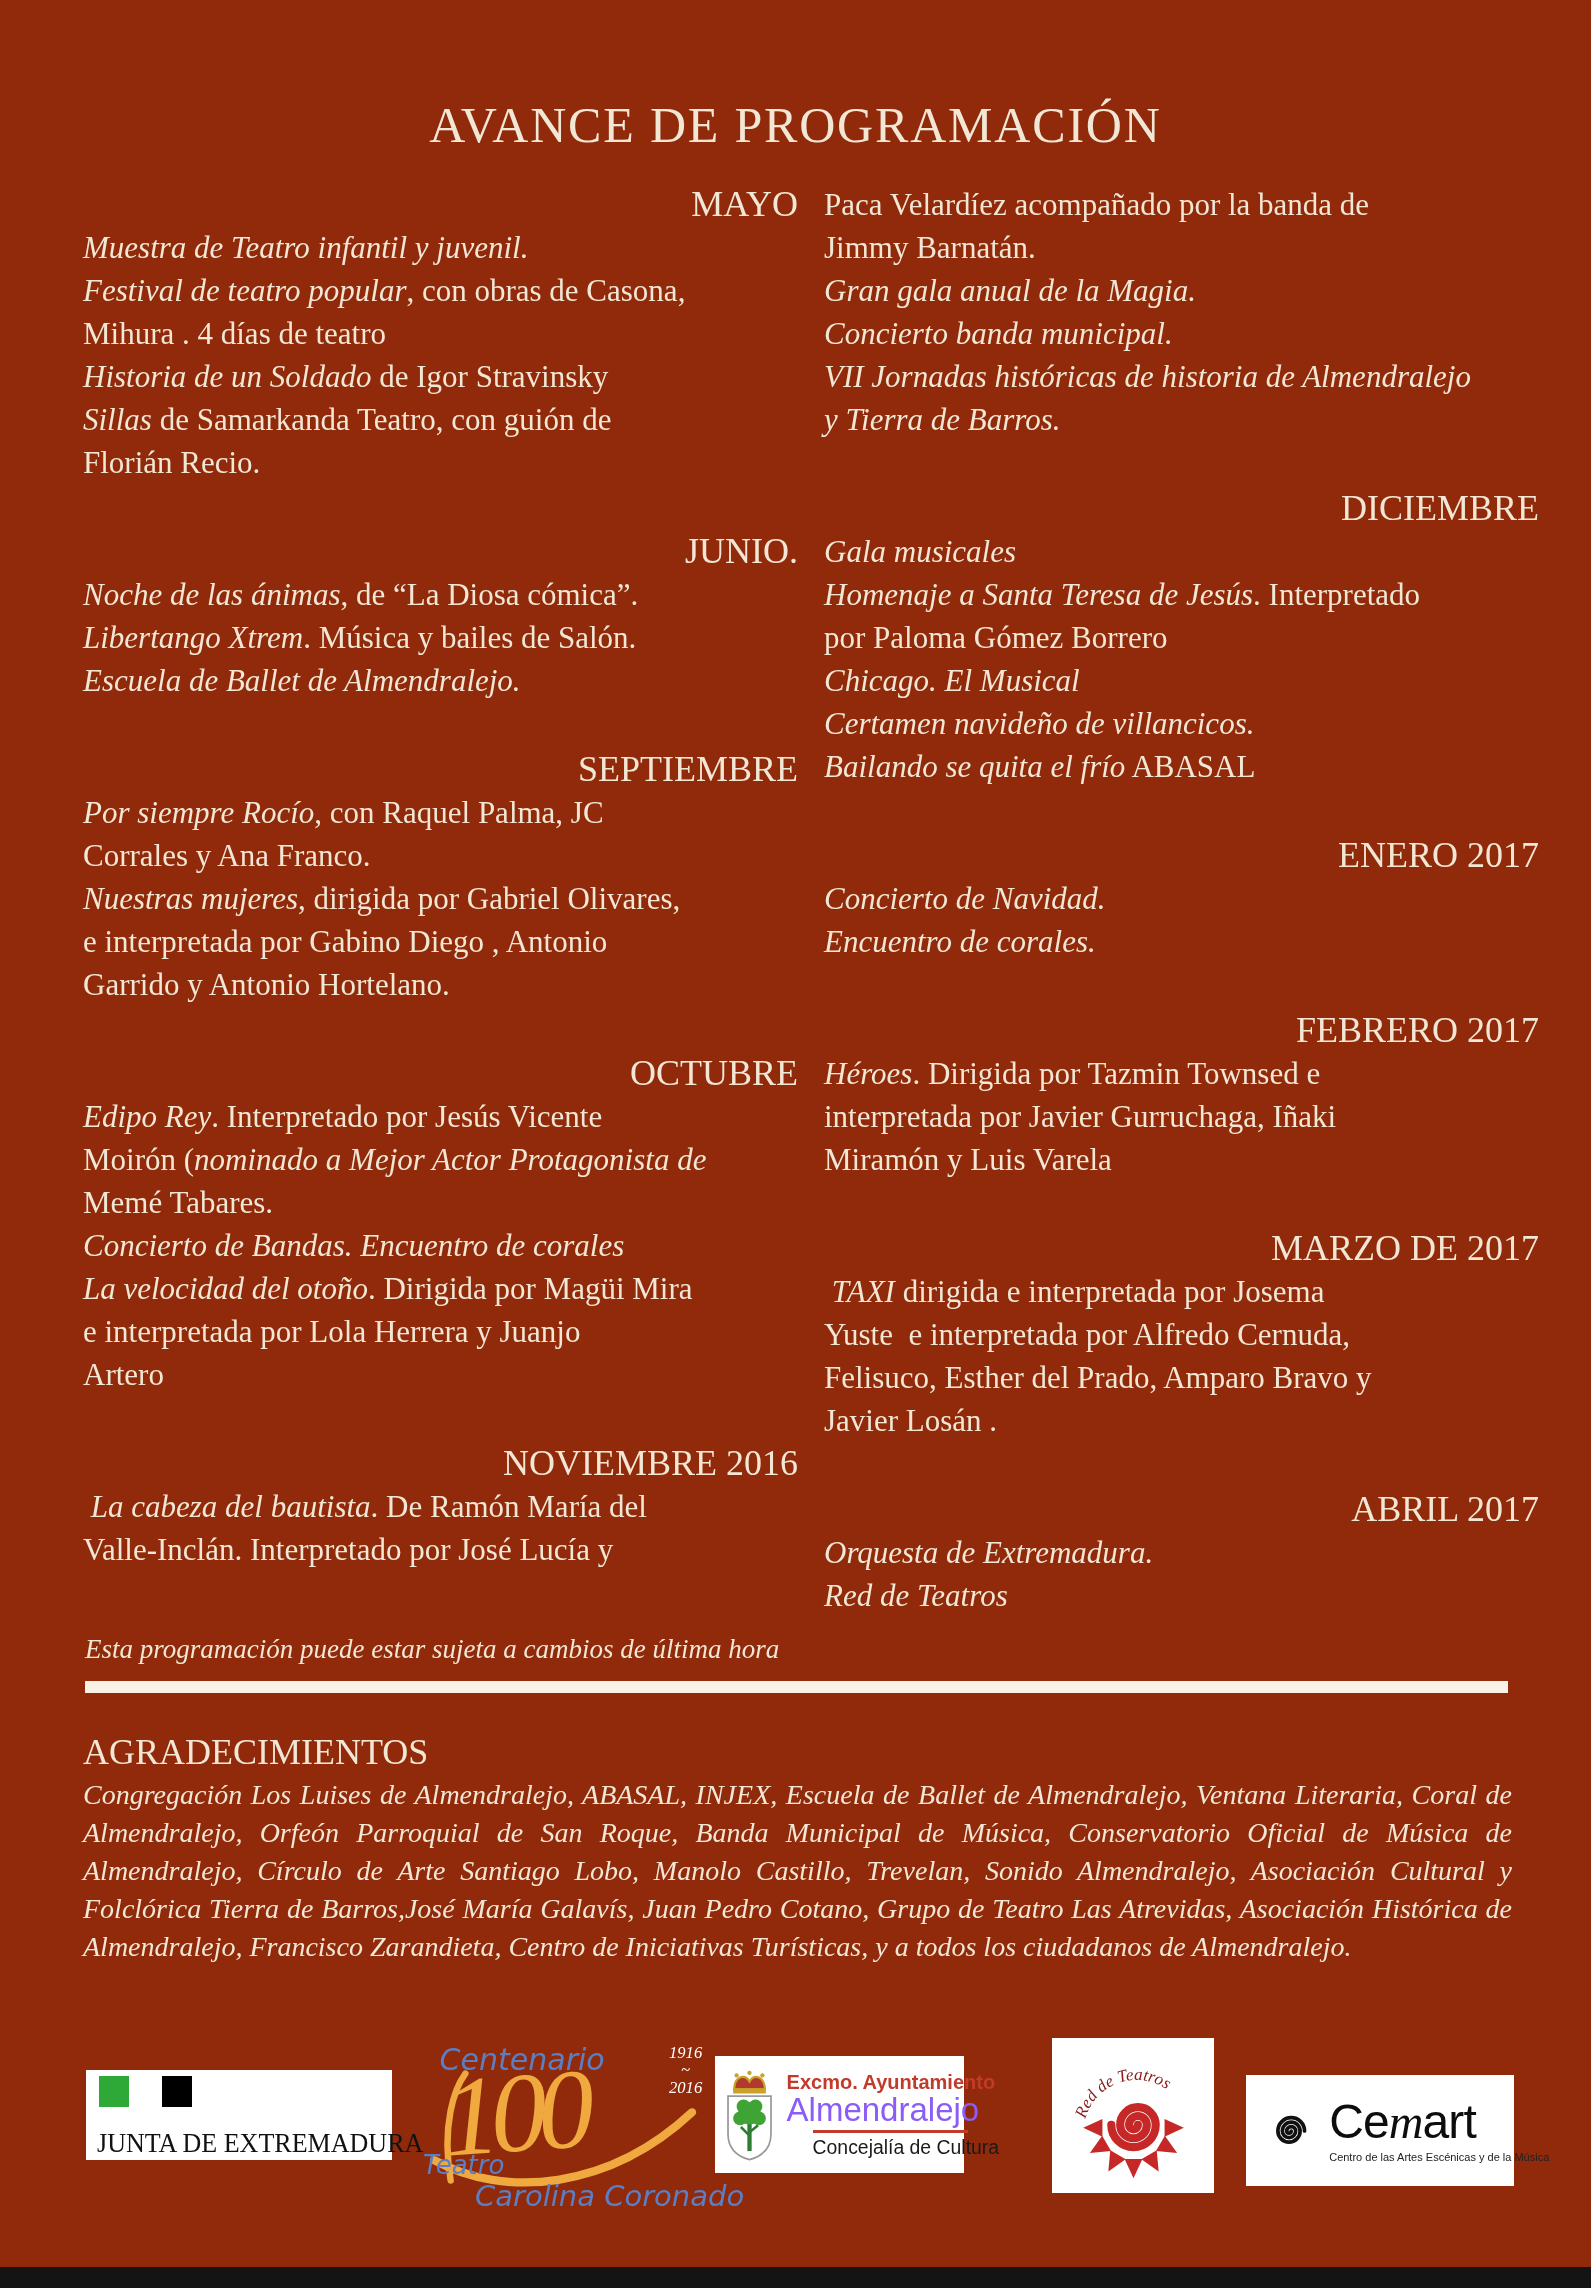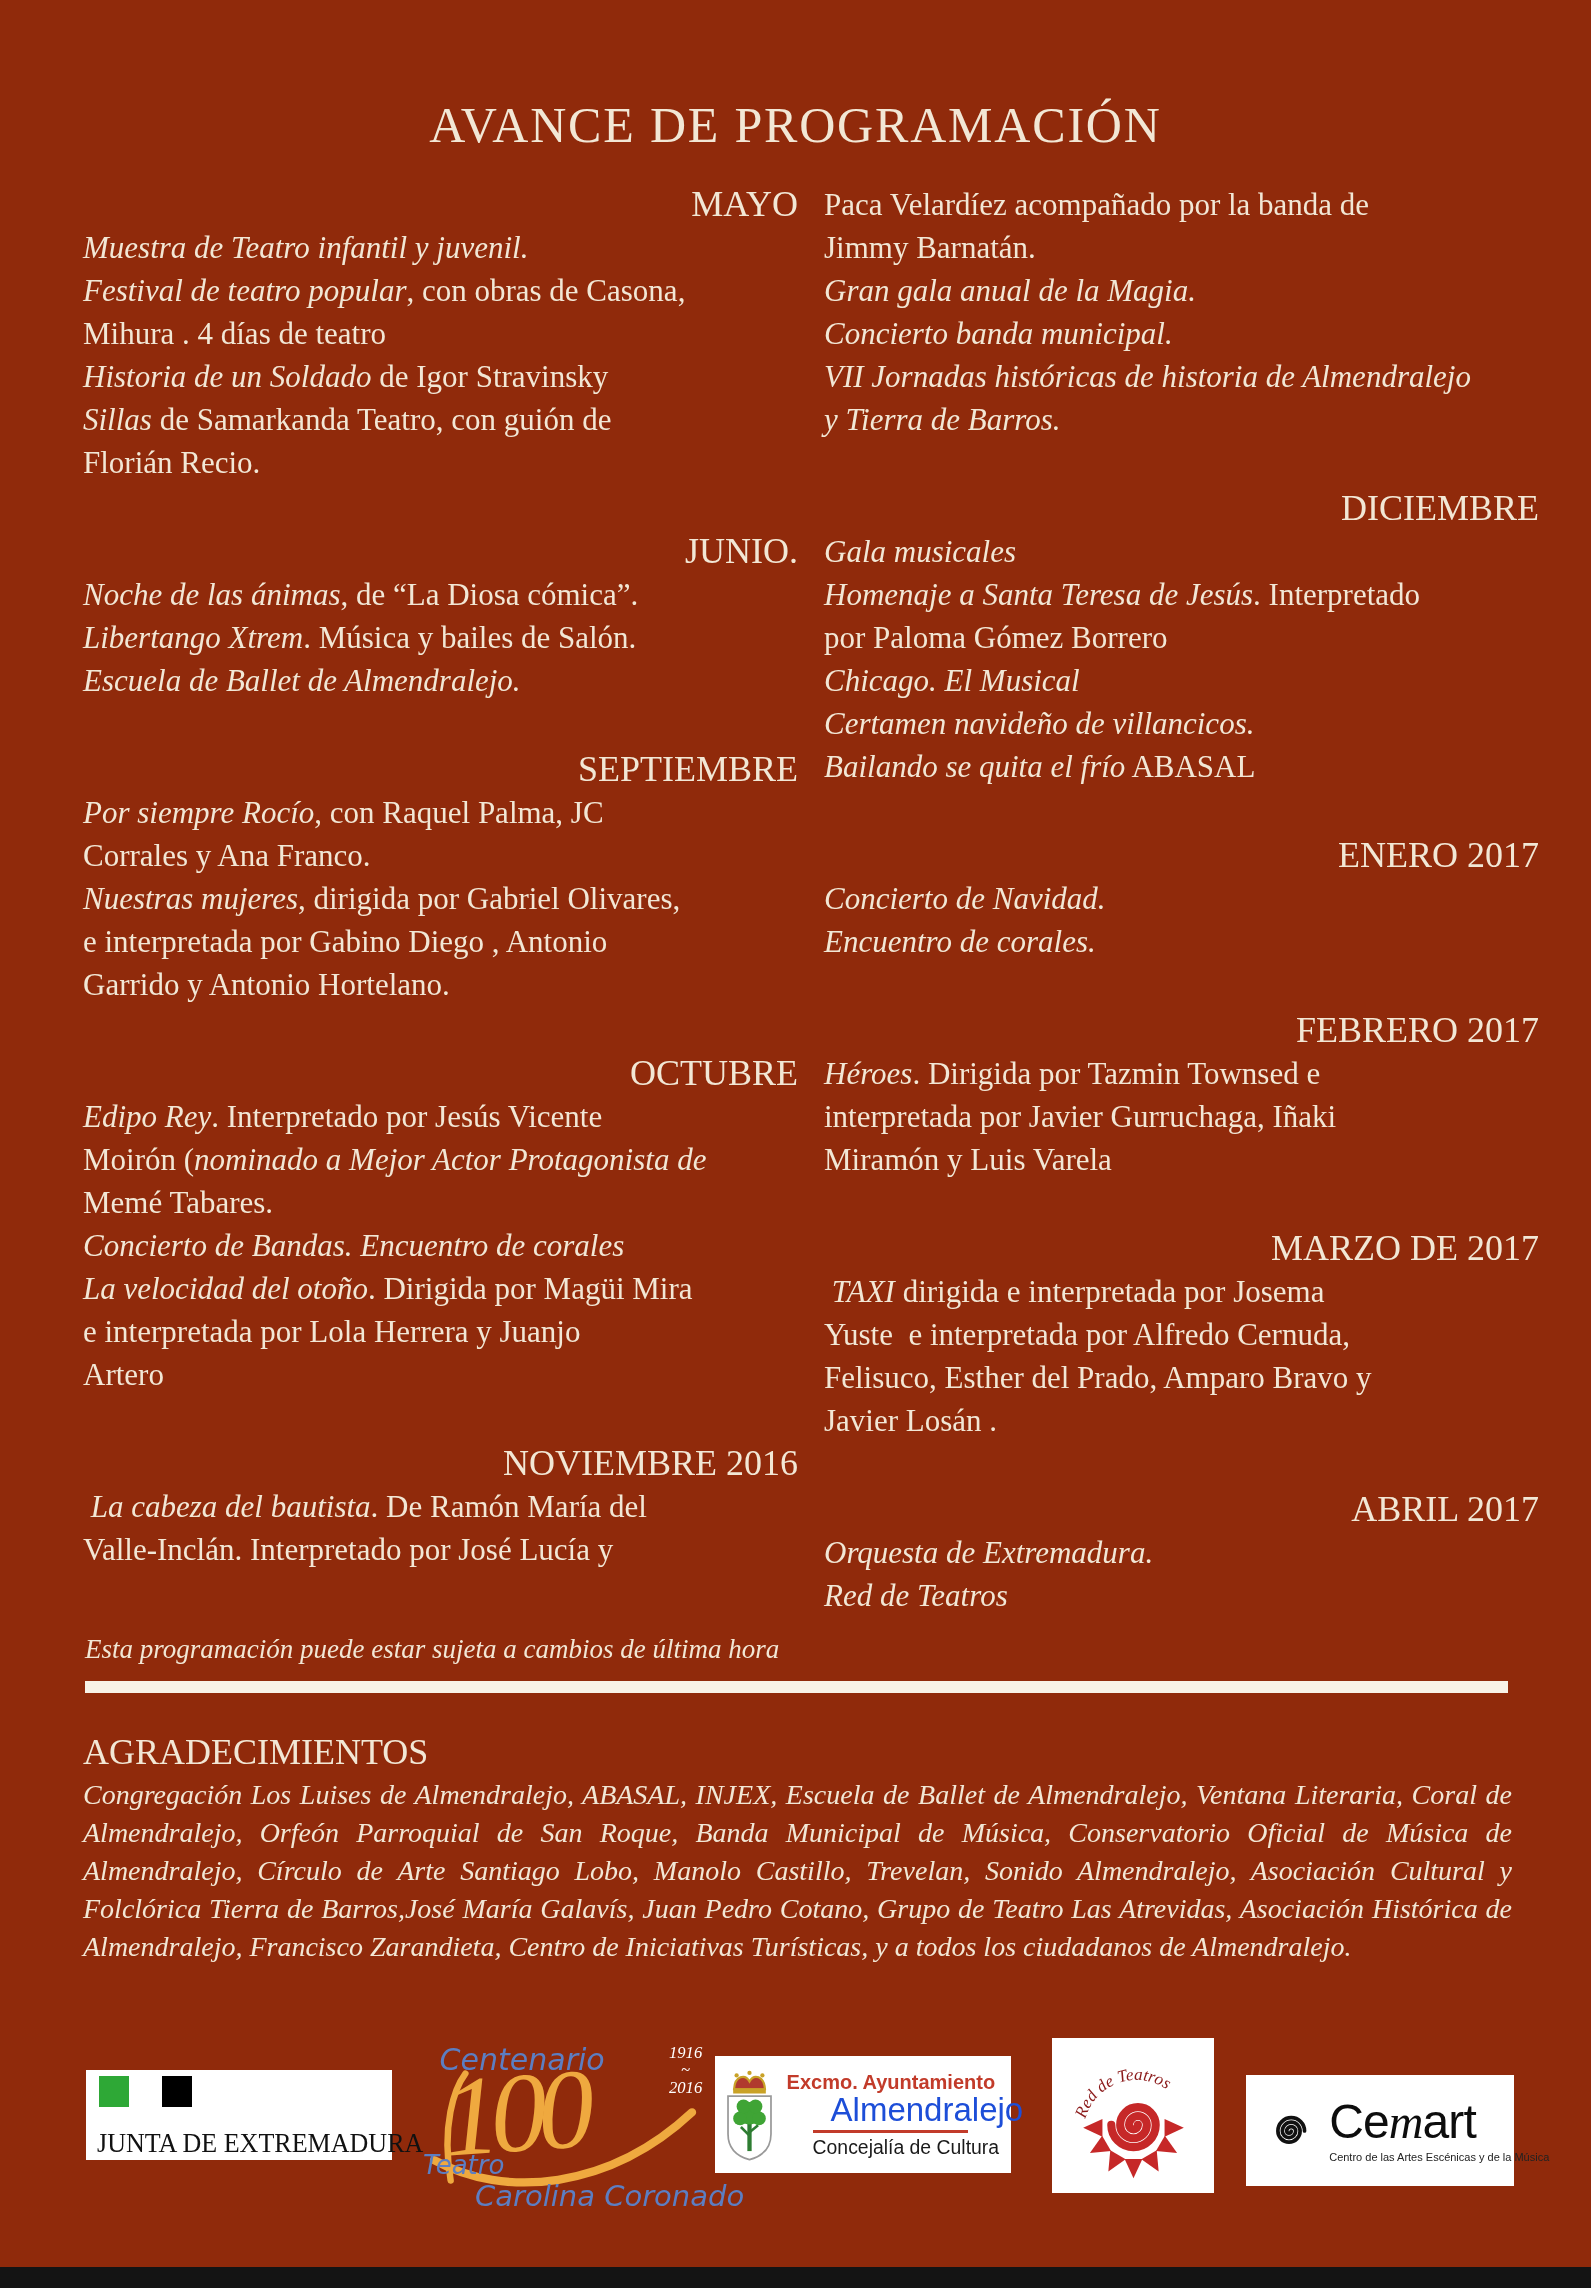--- a/index.html
+++ b/index.html
@@ -40,7 +40,7 @@
                font-family:"DejaVu Sans",sans-serif;white-space:nowrap;}
   .cent-name{position:absolute;left:52px;bottom:0;color:#5C7EC2;font-size:29px;font-style:italic;
              font-family:"DejaVu Sans",sans-serif;white-space:nowrap;}
-  #logo-ayto{left:715px;top:2056px;width:296px;height:117px;padding:6.5px 7.4px;display:flex;align-items:center;}
+  #logo-ayto{left:715px;top:2056px;width:249px;height:117px;padding:6.5px 7.4px;display:flex;align-items:center;}
   .ayto-shield{width:55px;height:102px;flex:0 0 auto;}
   .ayto-text{margin-left:9.2px;font-family:"Liberation Sans",sans-serif;line-height:1.05;}
   .ayto-l1{color:#C23B2A;font-size:20px;font-weight:bold;white-space:nowrap;}

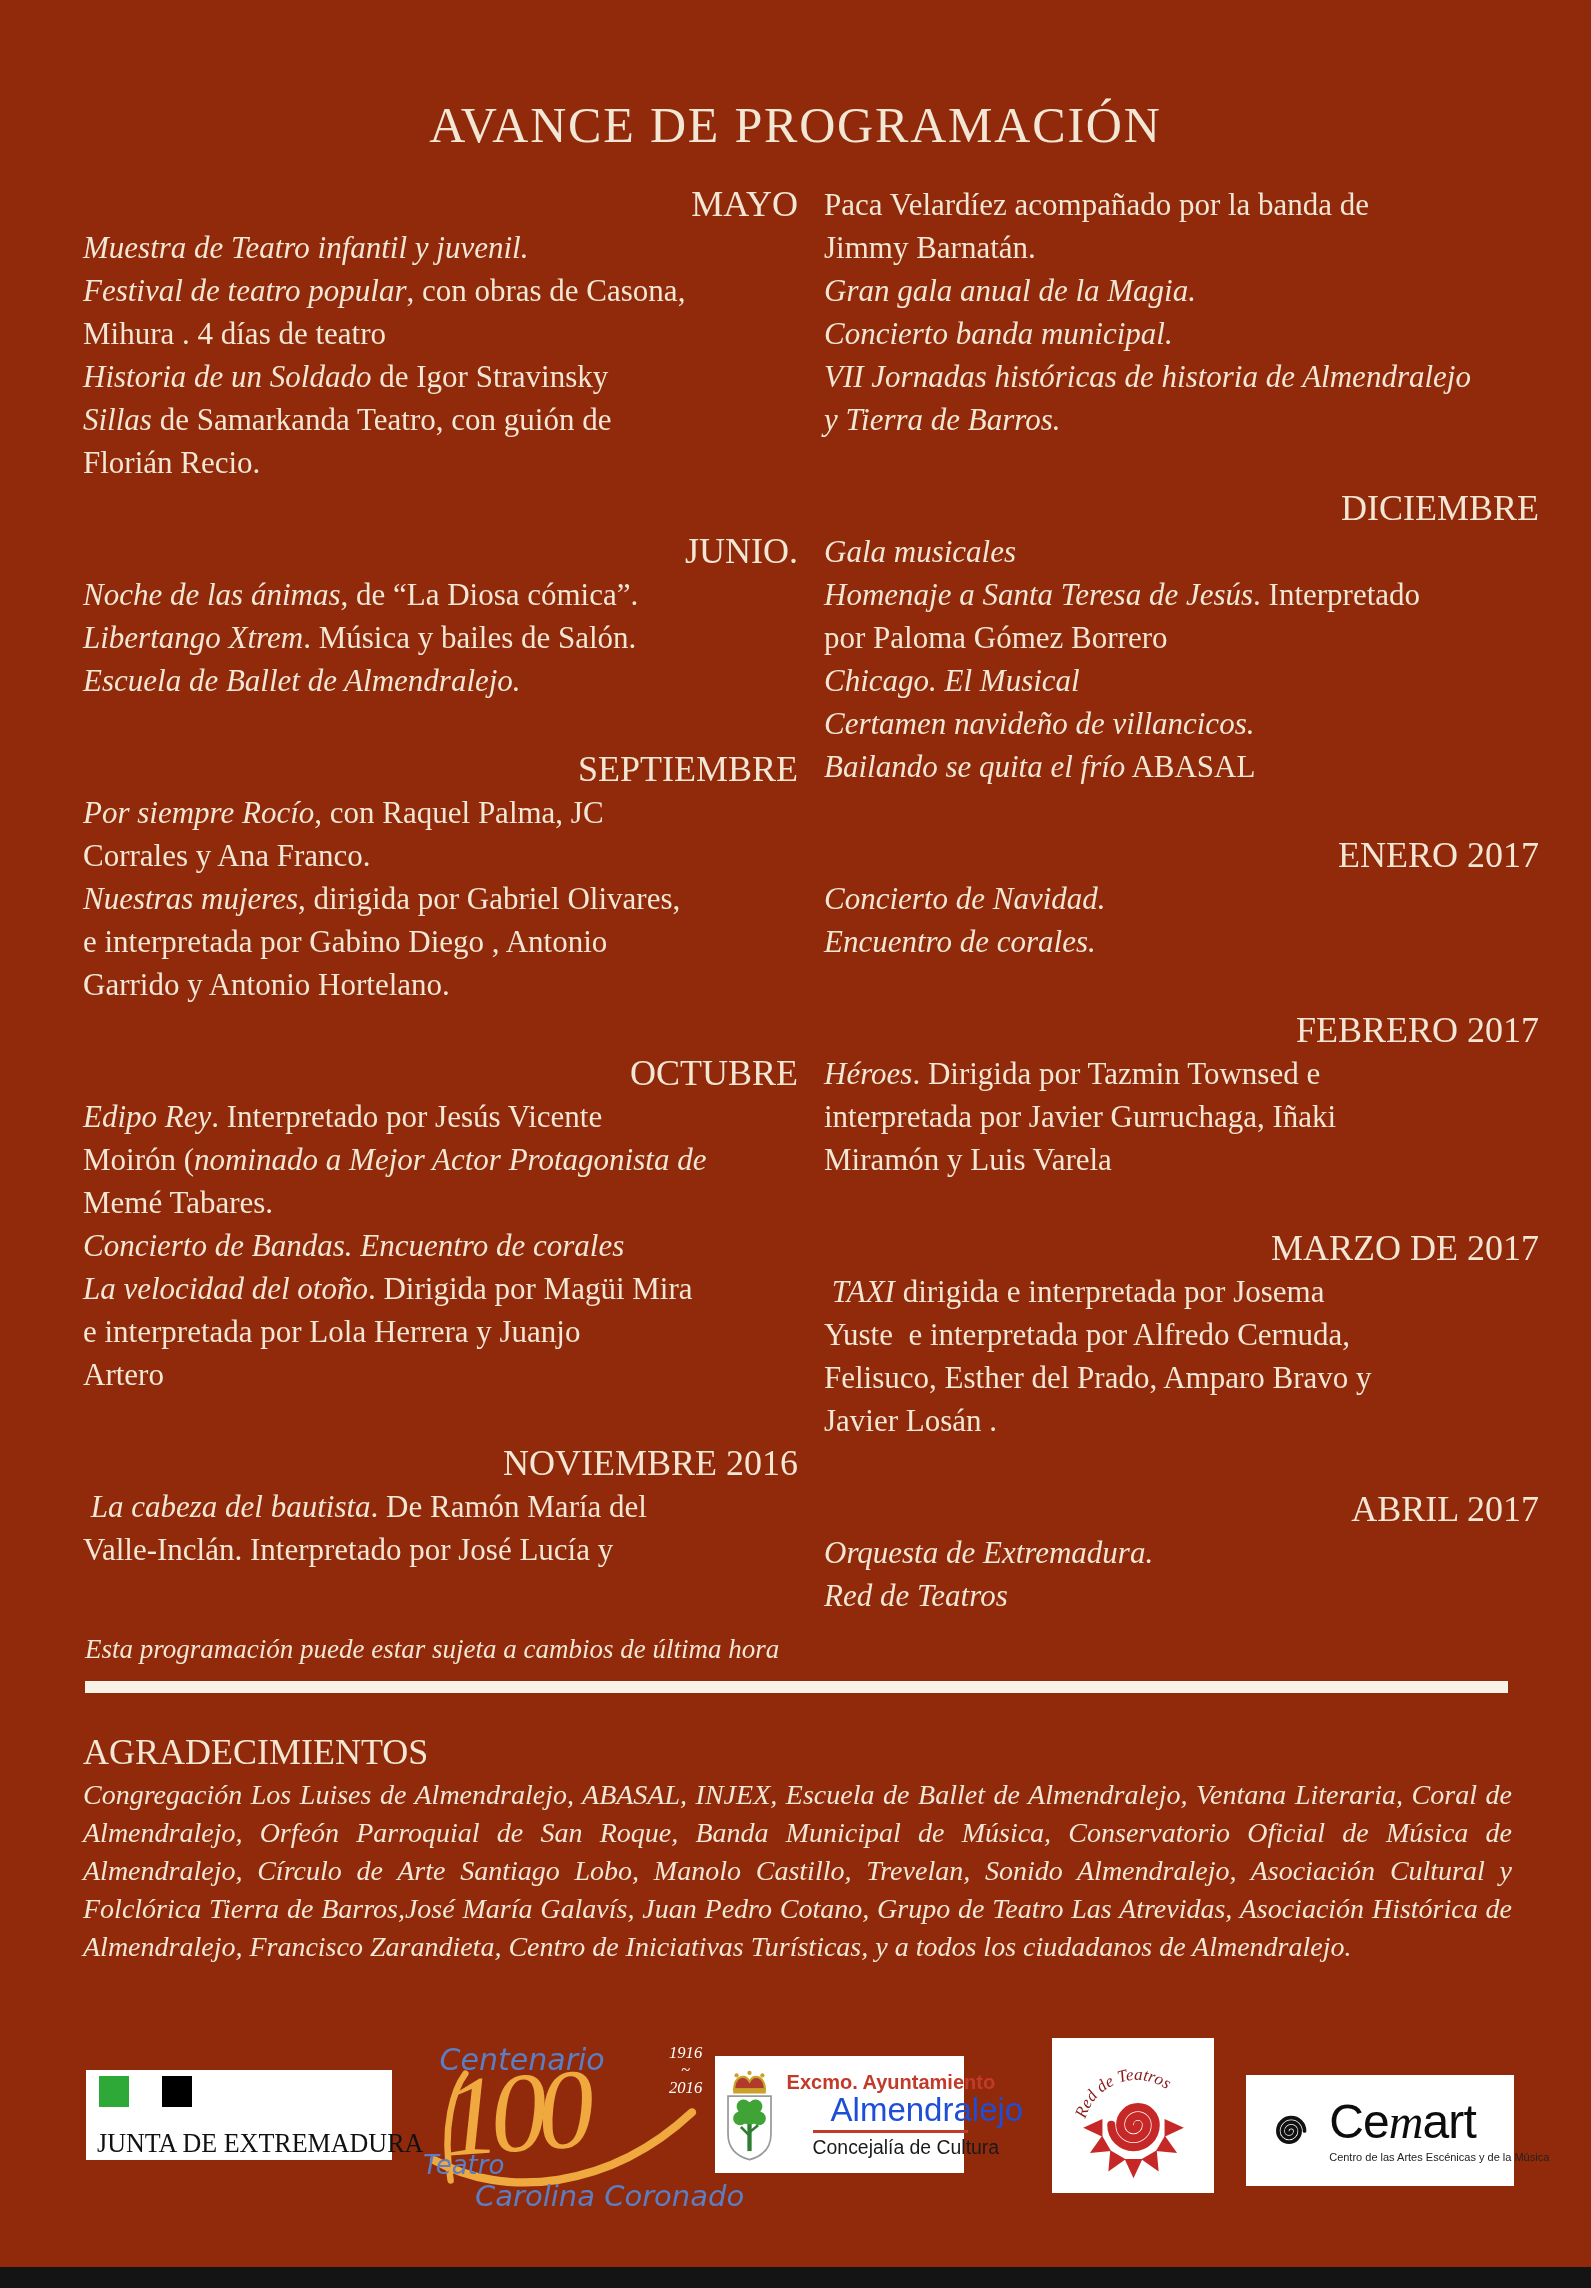--- a/index.html
+++ b/index.html
@@ -44,7 +44,7 @@
   .ayto-shield{width:55px;height:102px;flex:0 0 auto;}
   .ayto-text{margin-left:9.2px;font-family:"Liberation Sans",sans-serif;line-height:1.05;}
   .ayto-l1{color:#C23B2A;font-size:20px;font-weight:bold;white-space:nowrap;}
-  .ayto-l2{color:#1d4ed8;font-size:33px;white-space:nowrap;margin-left:44px;}
+  .ayto-l2{color:#8b5cf6;font-size:33px;white-space:nowrap;}
   .ayto-rule{width:155px;height:2.8px;background:#C23B2A;margin:2.8px 0 3.7px 26px;}
   .ayto-l3{color:#1A1A1A;font-size:19.4px;margin-left:26px;white-space:nowrap;}
   #logo-rt{left:1052px;top:2038px;width:162px;height:155px;}

